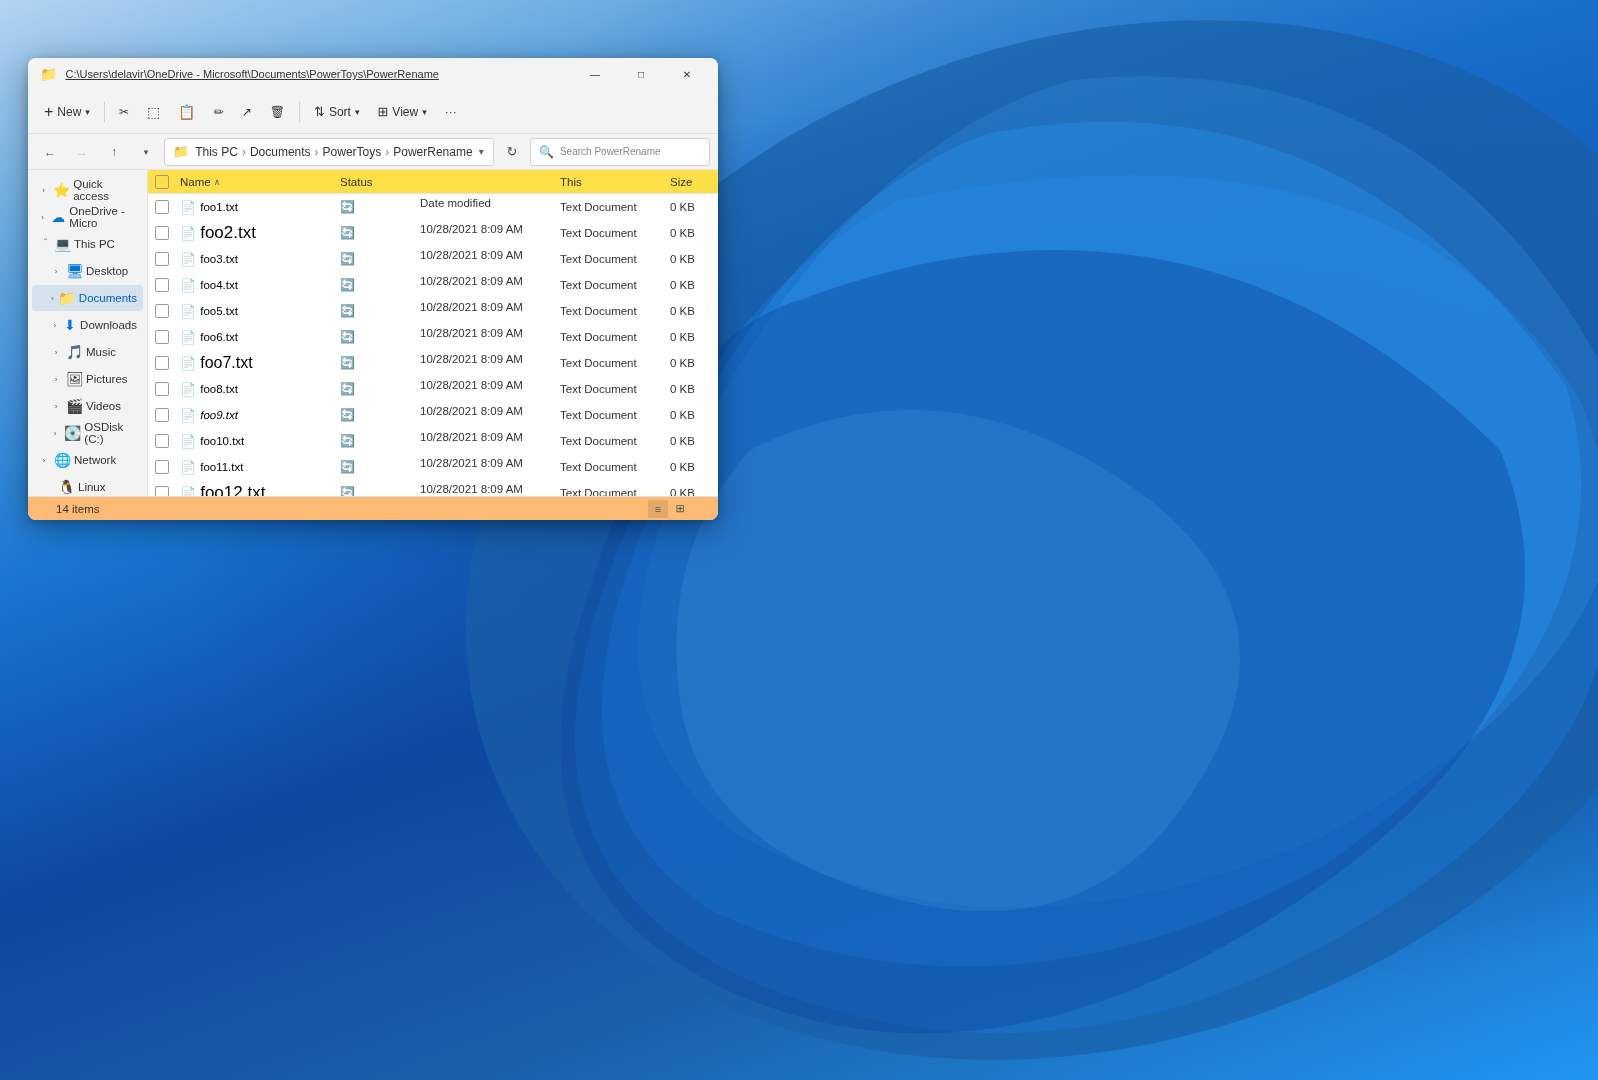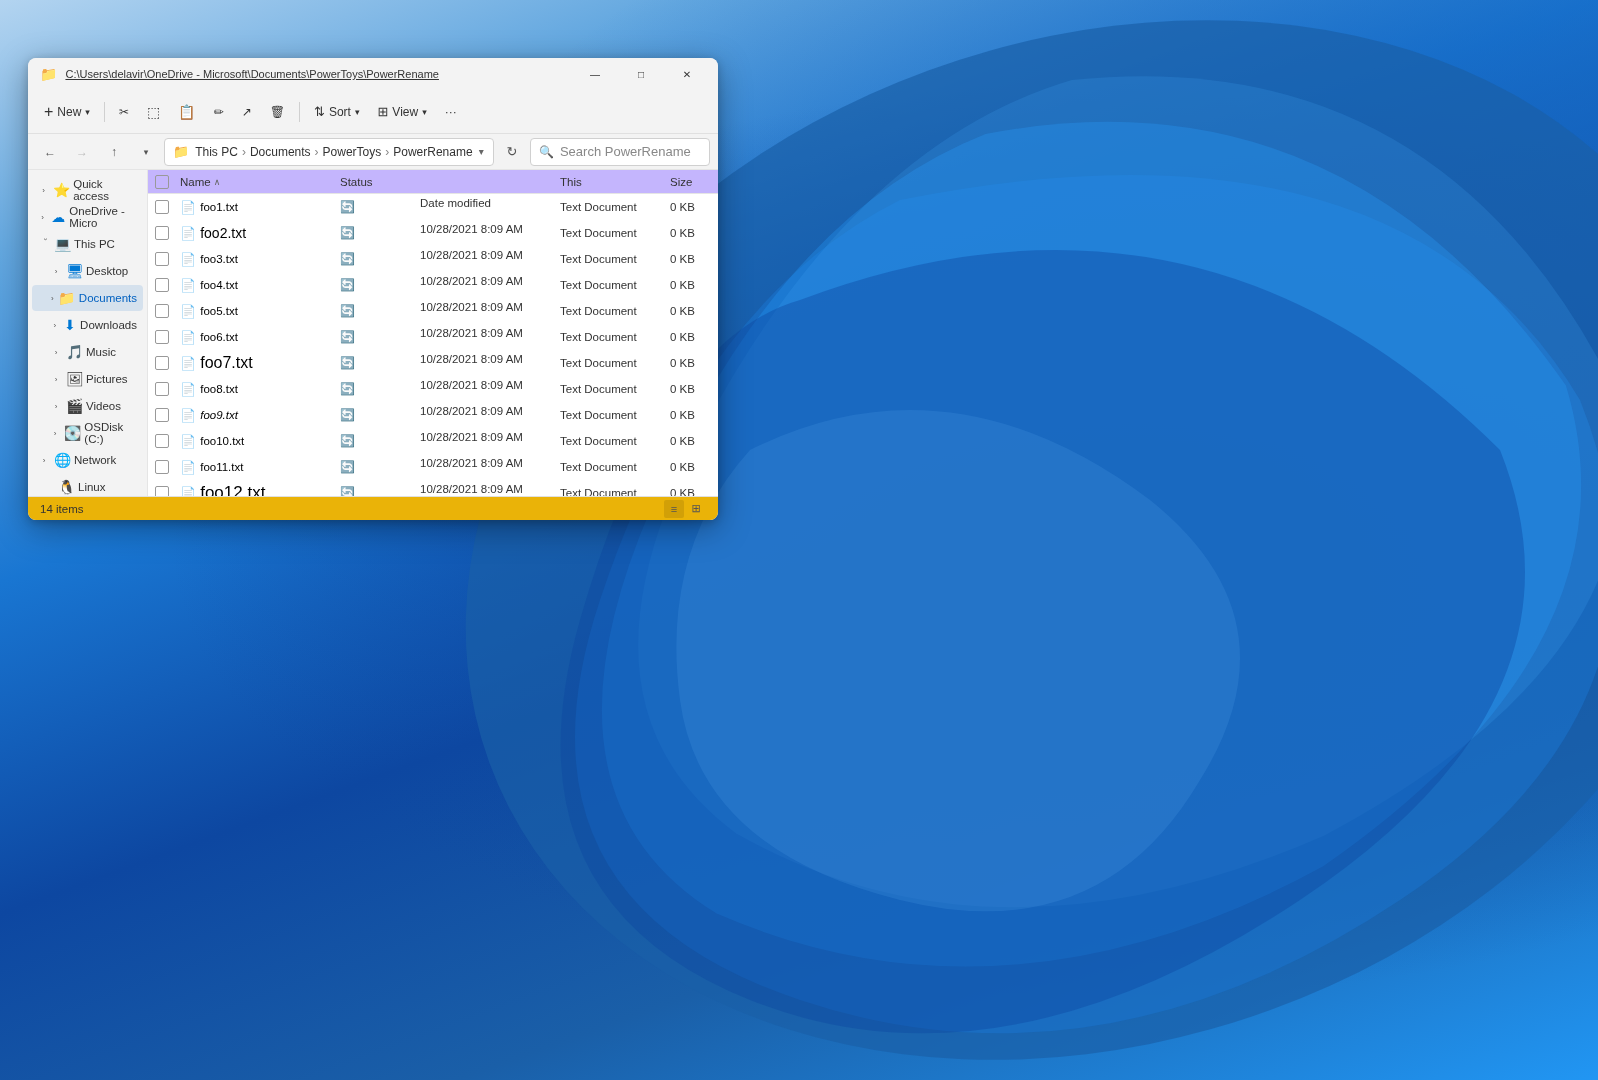--- a/index.html
+++ b/index.html
@@ -461,7 +461,7 @@
     <div class="refresh-btn">↻</div>
     <div class="search-box">
       <span style="font-size:12px;">🔍</span>
-      <span style="color:#888;font-size:13px;">Search PowerRename</span>
+      <span style="color:#888;font-size:10px;">Search PowerRename</span>
     </div>
   </div>
 

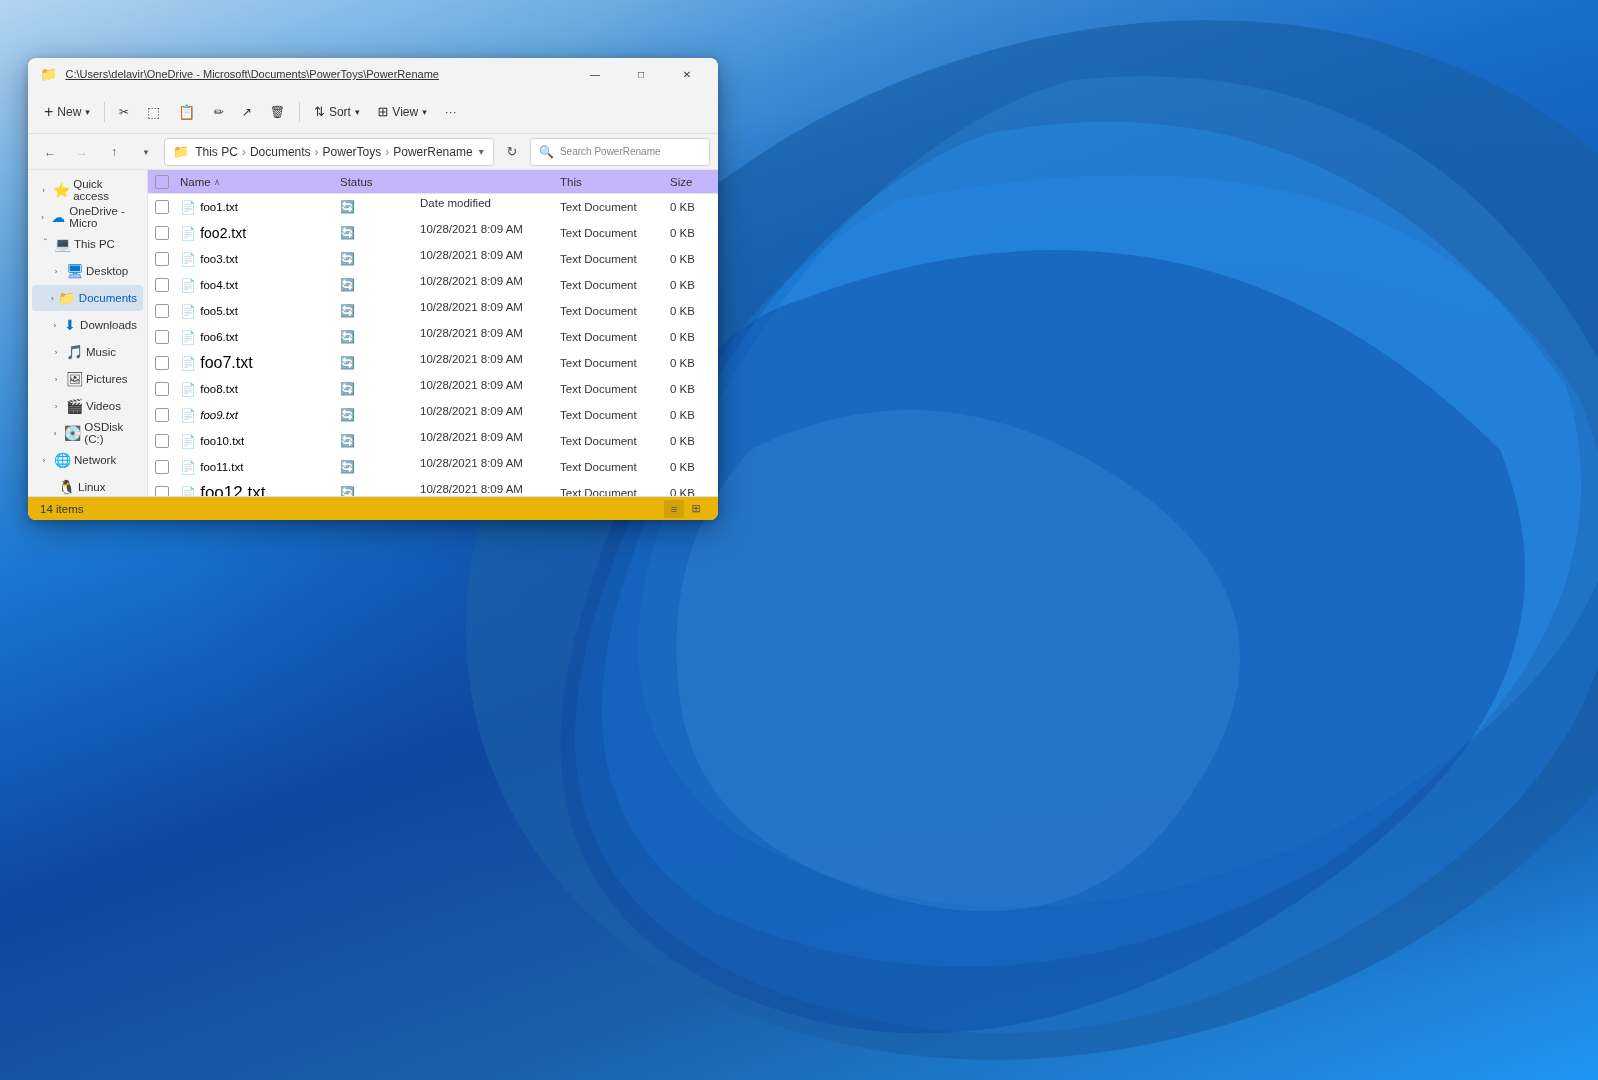--- a/index.html
+++ b/index.html
@@ -250,7 +250,7 @@
       display: flex;
       align-items: center;
       border-bottom: 1px solid #e5e5e5;
-      background: #c4b5fd;
+      background: #fde047;
       position: sticky;
       top: 0;
       z-index: 2;

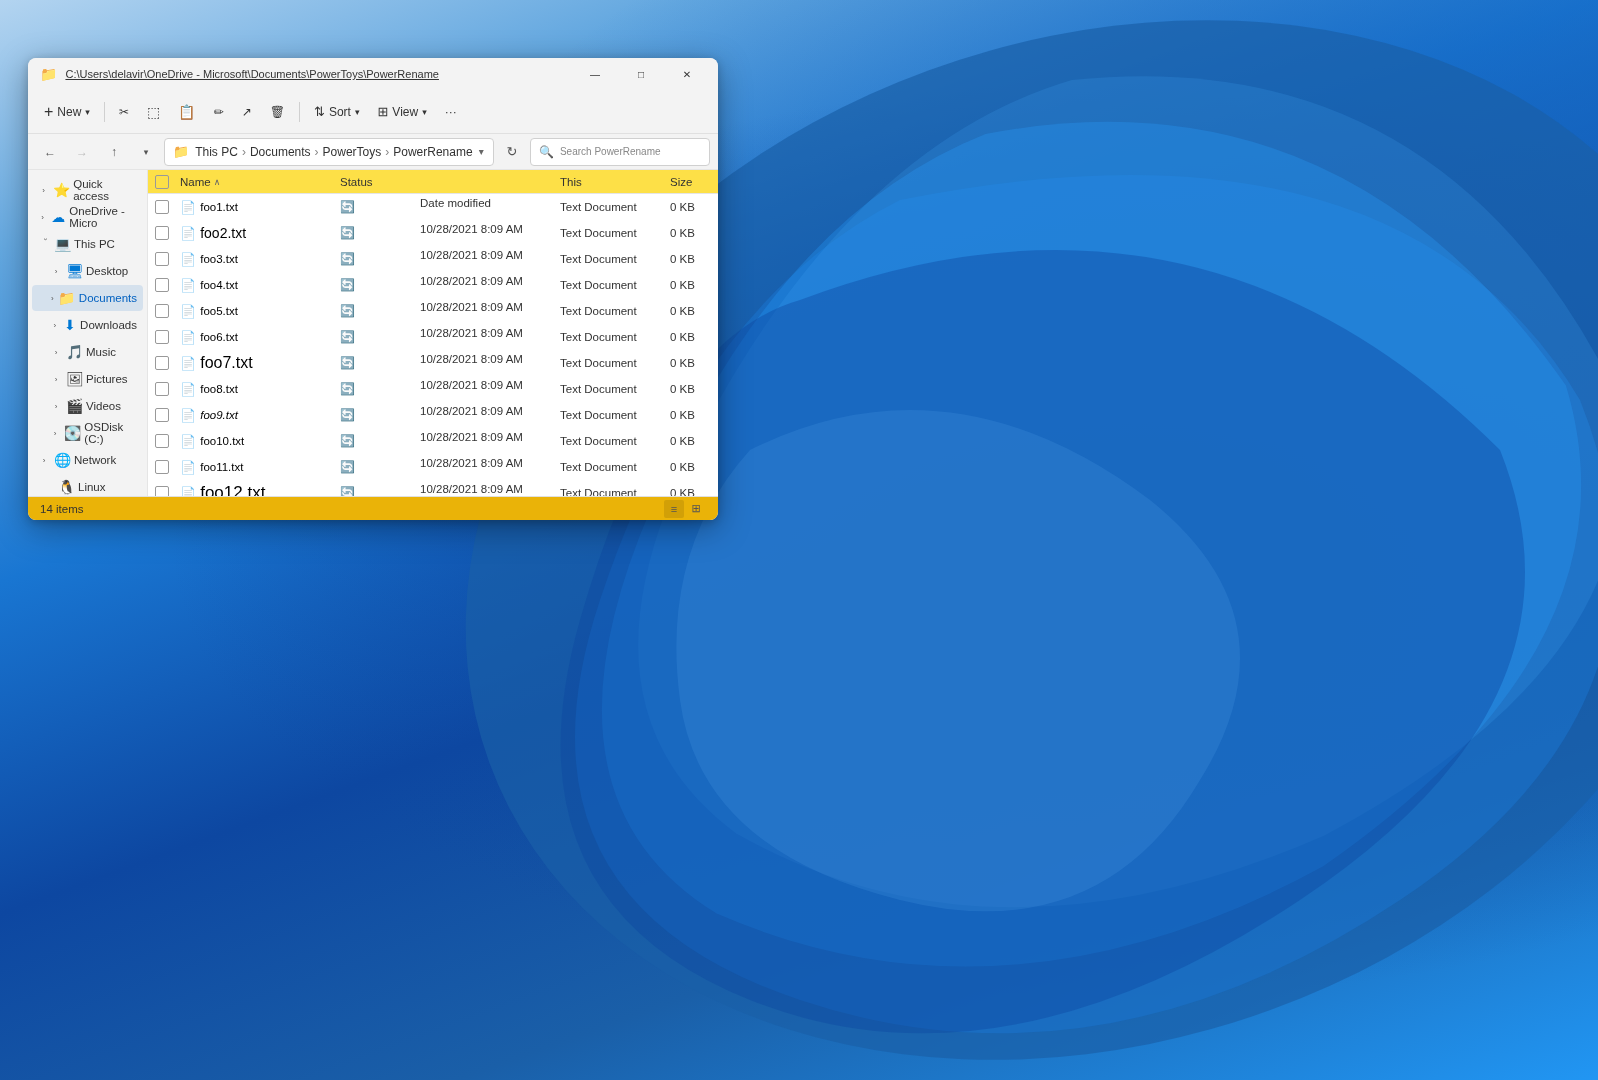--- a/index.html
+++ b/index.html
@@ -576,7 +576,7 @@
       </div>
       <div class="file-name-cell col-name">
         <span style="color:#555;font-size:13px;margin-right:4px;">📄</span>
-        <span style="font-size:14px;">foo2.txt</span>
+        <span style="font-size:17px;">foo2.txt</span>
       </div>
       <div class="cell col-status">
         <span style="color:#0078d4;font-size:12px;">🔄</span>

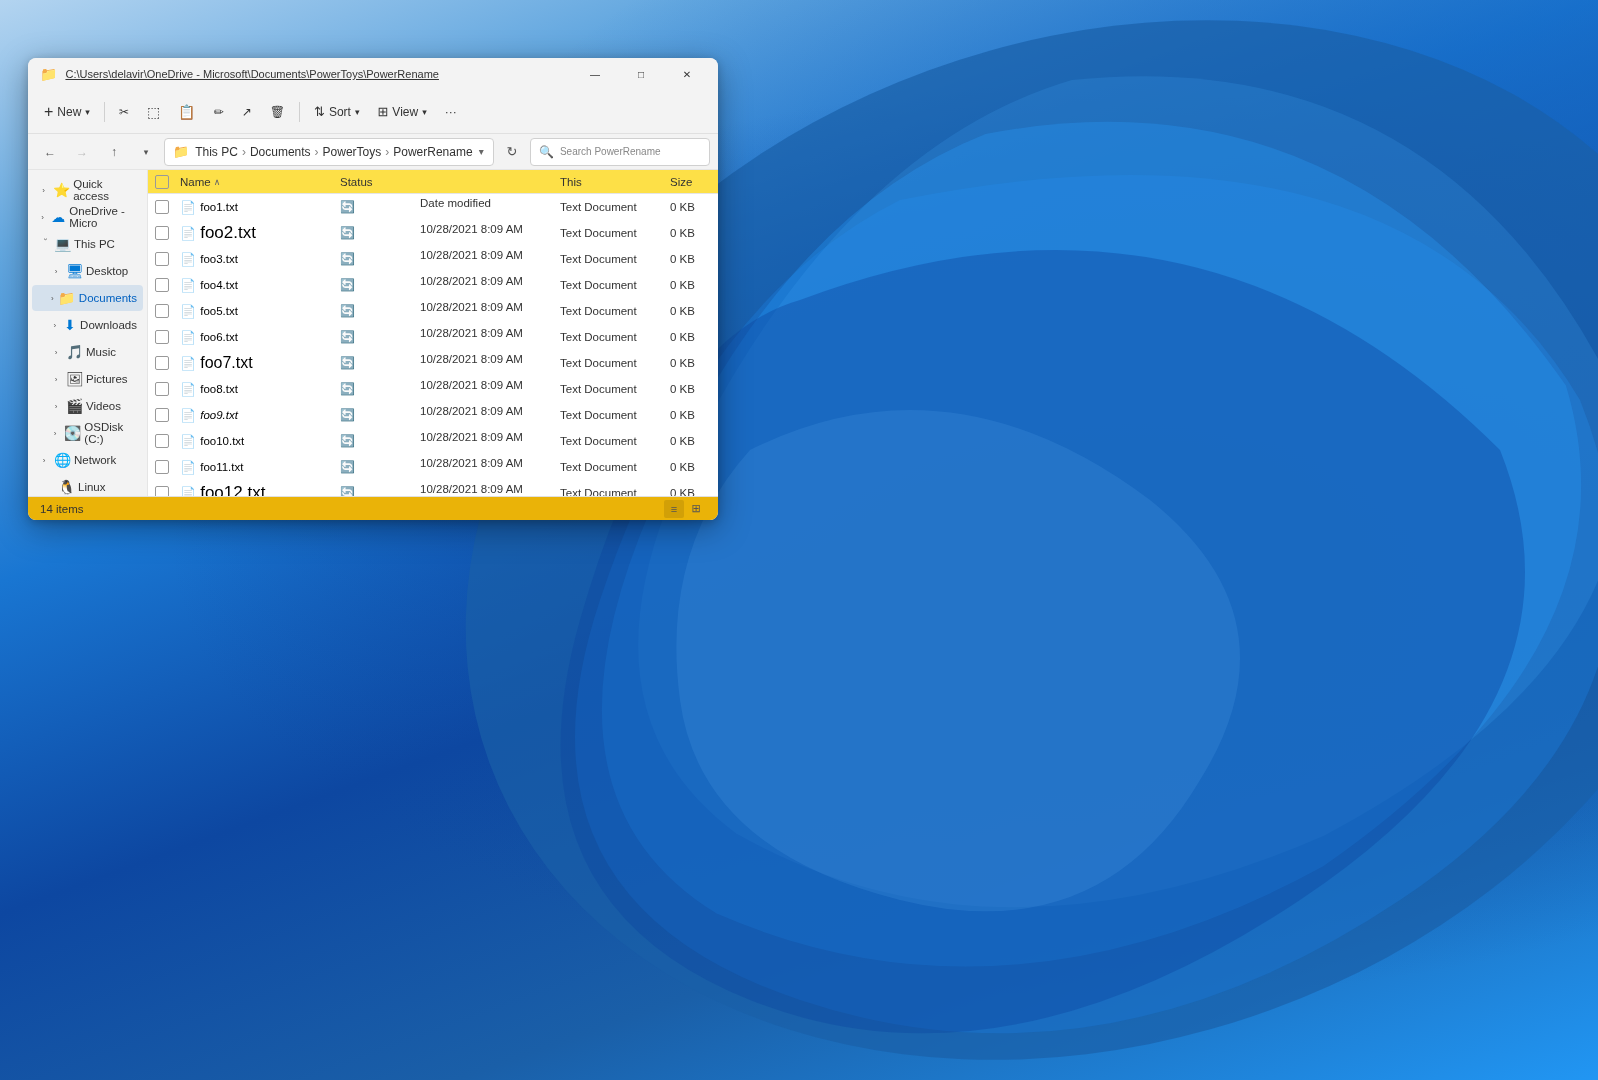--- a/index.html
+++ b/index.html
@@ -312,11 +312,11 @@
     
     .status-bar {
       height: 24px;
-      background: #eab308;
+      background: #fdba74;
       border-top: 1px solid #e0e0e0;
       display: flex;
       align-items: center;
-      padding: 0 12px;
+      padding: 0 28px;
       justify-content: space-between;
       flex-shrink: 0;
     }

